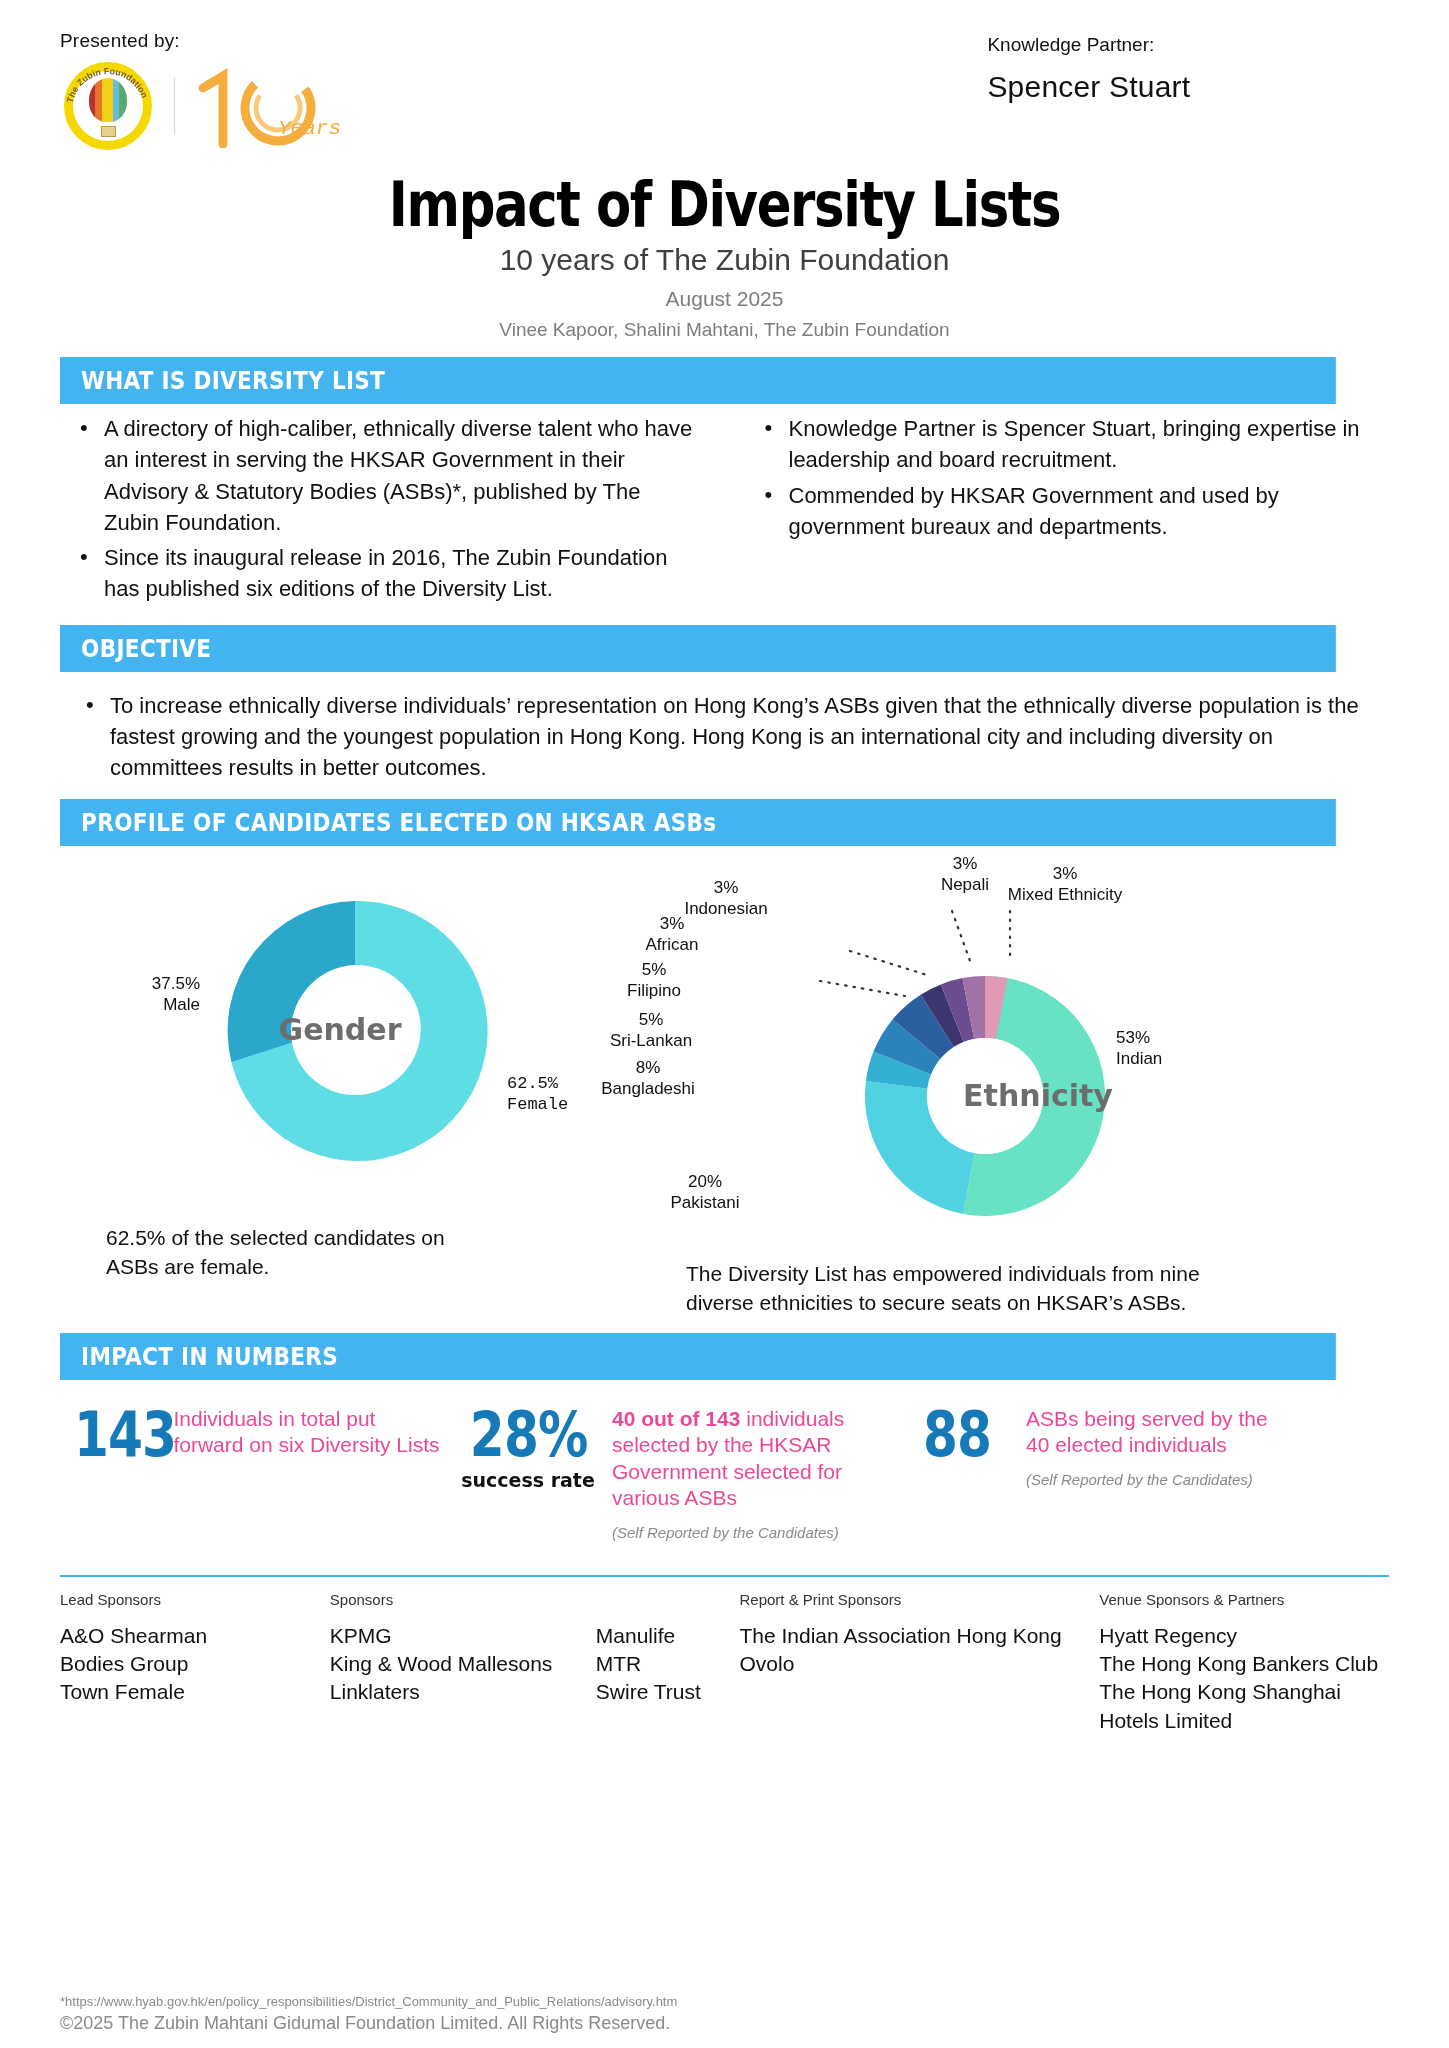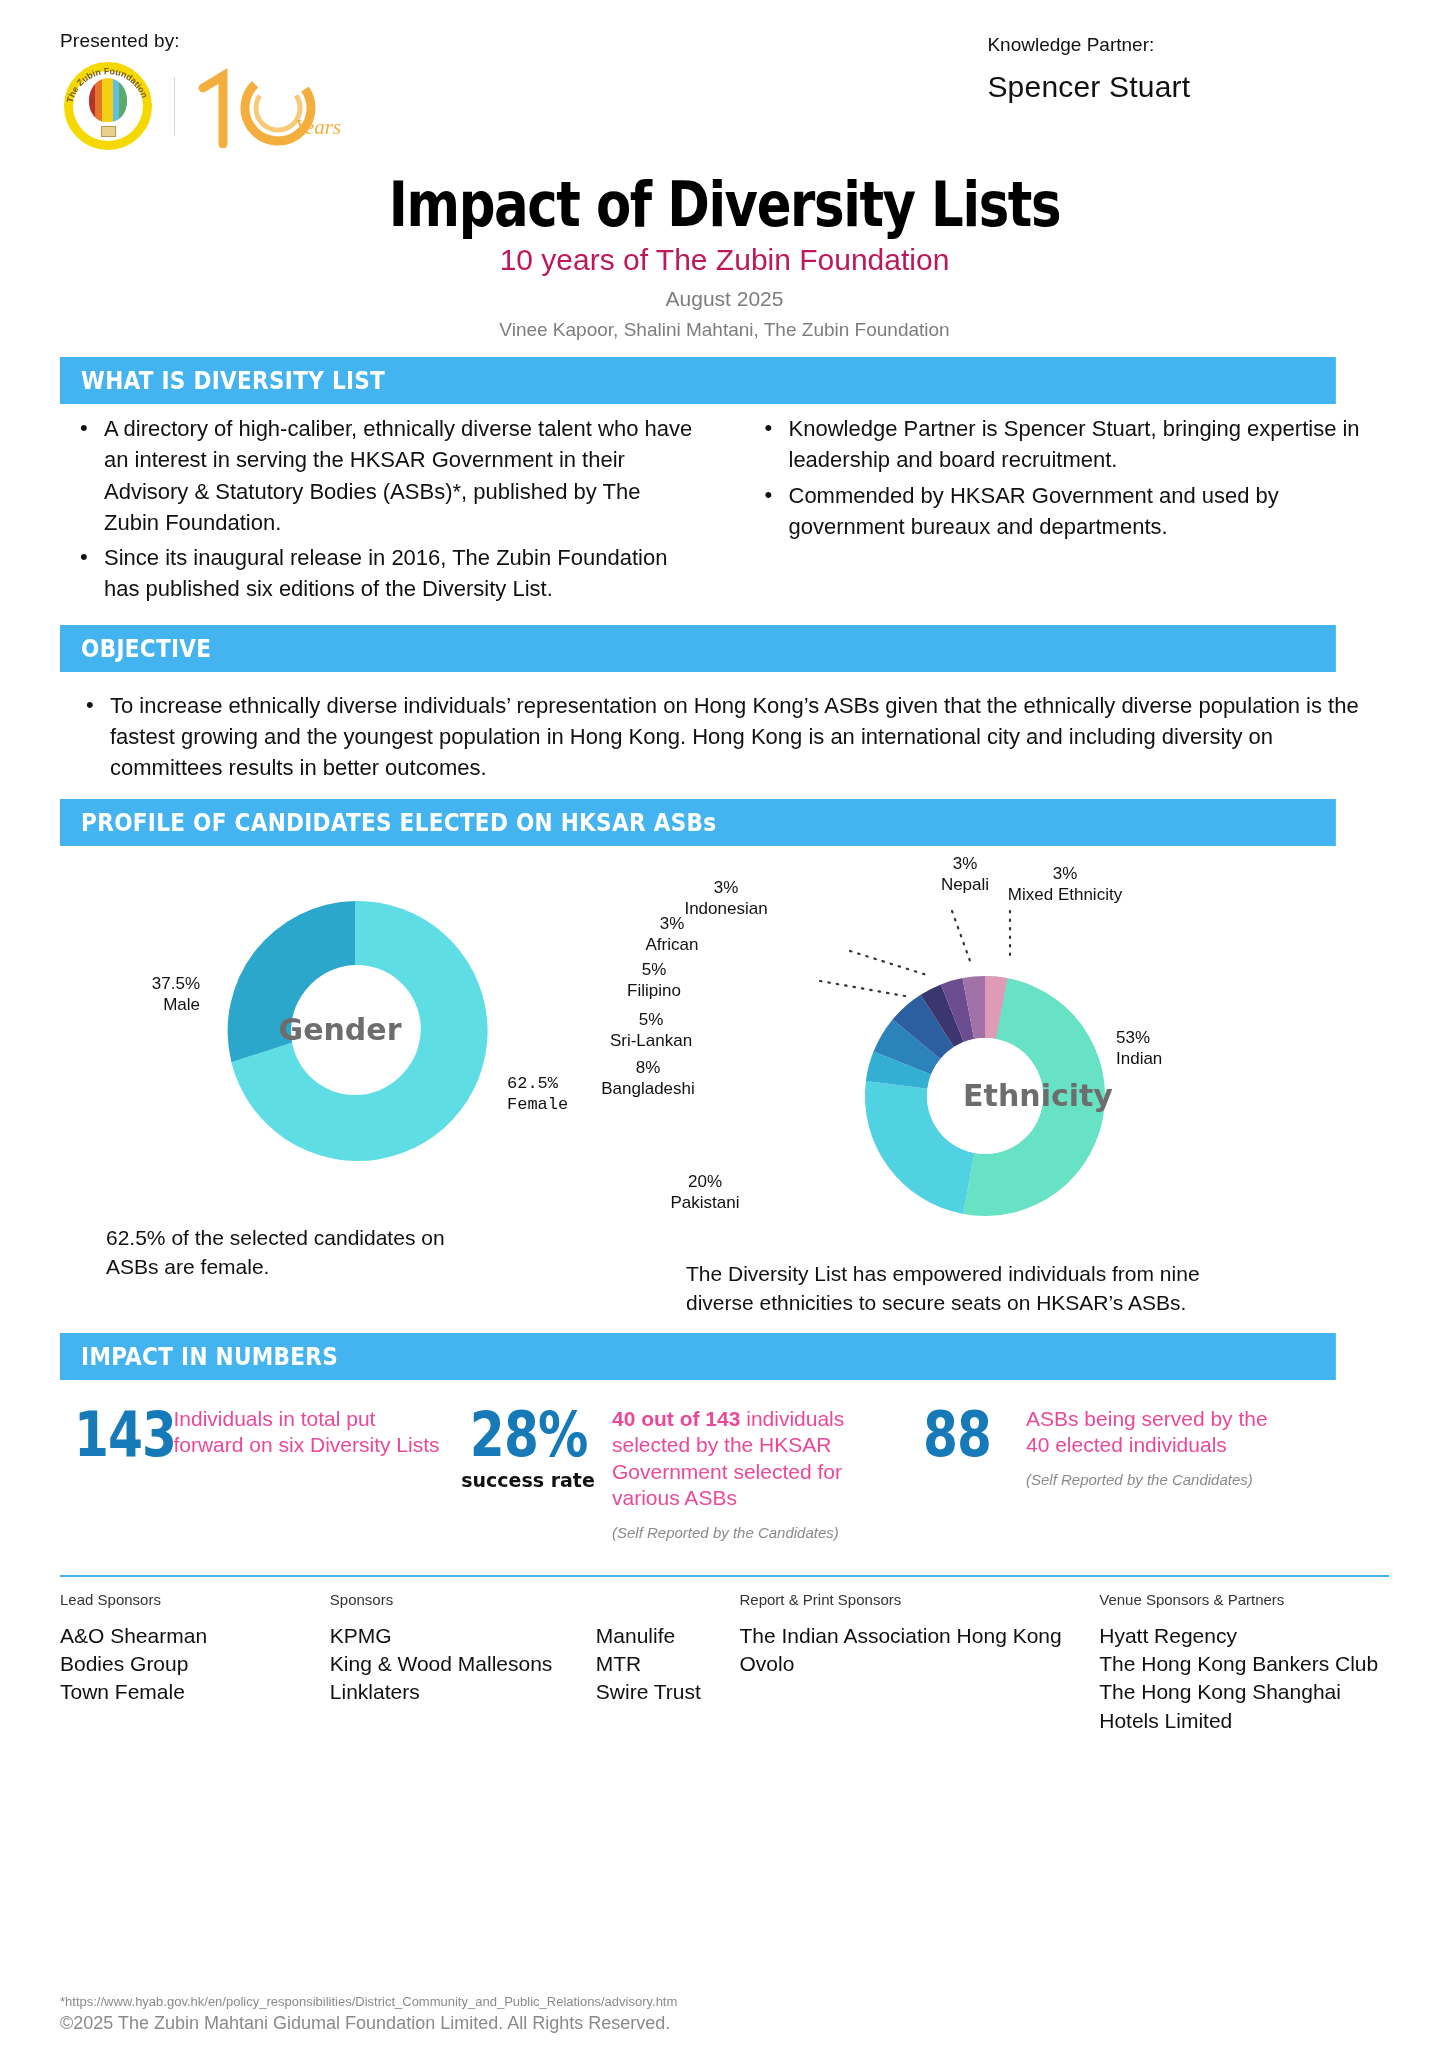--- a/index.html
+++ b/index.html
@@ -40,7 +40,7 @@
   .tenyears { position: relative; width: 150px; height: 80px; flex: none; }
   .years-text {
     position: absolute; right: 2px; bottom: 6px;
-    font-size: 21px; color: #F3AE3D; font-style: italic; font-family: Liberation Serif, serif;
+    font-size: 21px; color: #F3AE3D; font-style: italic; font-family: Liberation Mono, monospace;
   }
   .knowledge { text-align: left; padding-top: 4px; width: 40%; padding-left: 130px;}
   .kp-label { font-size: 19px; color: #111; }

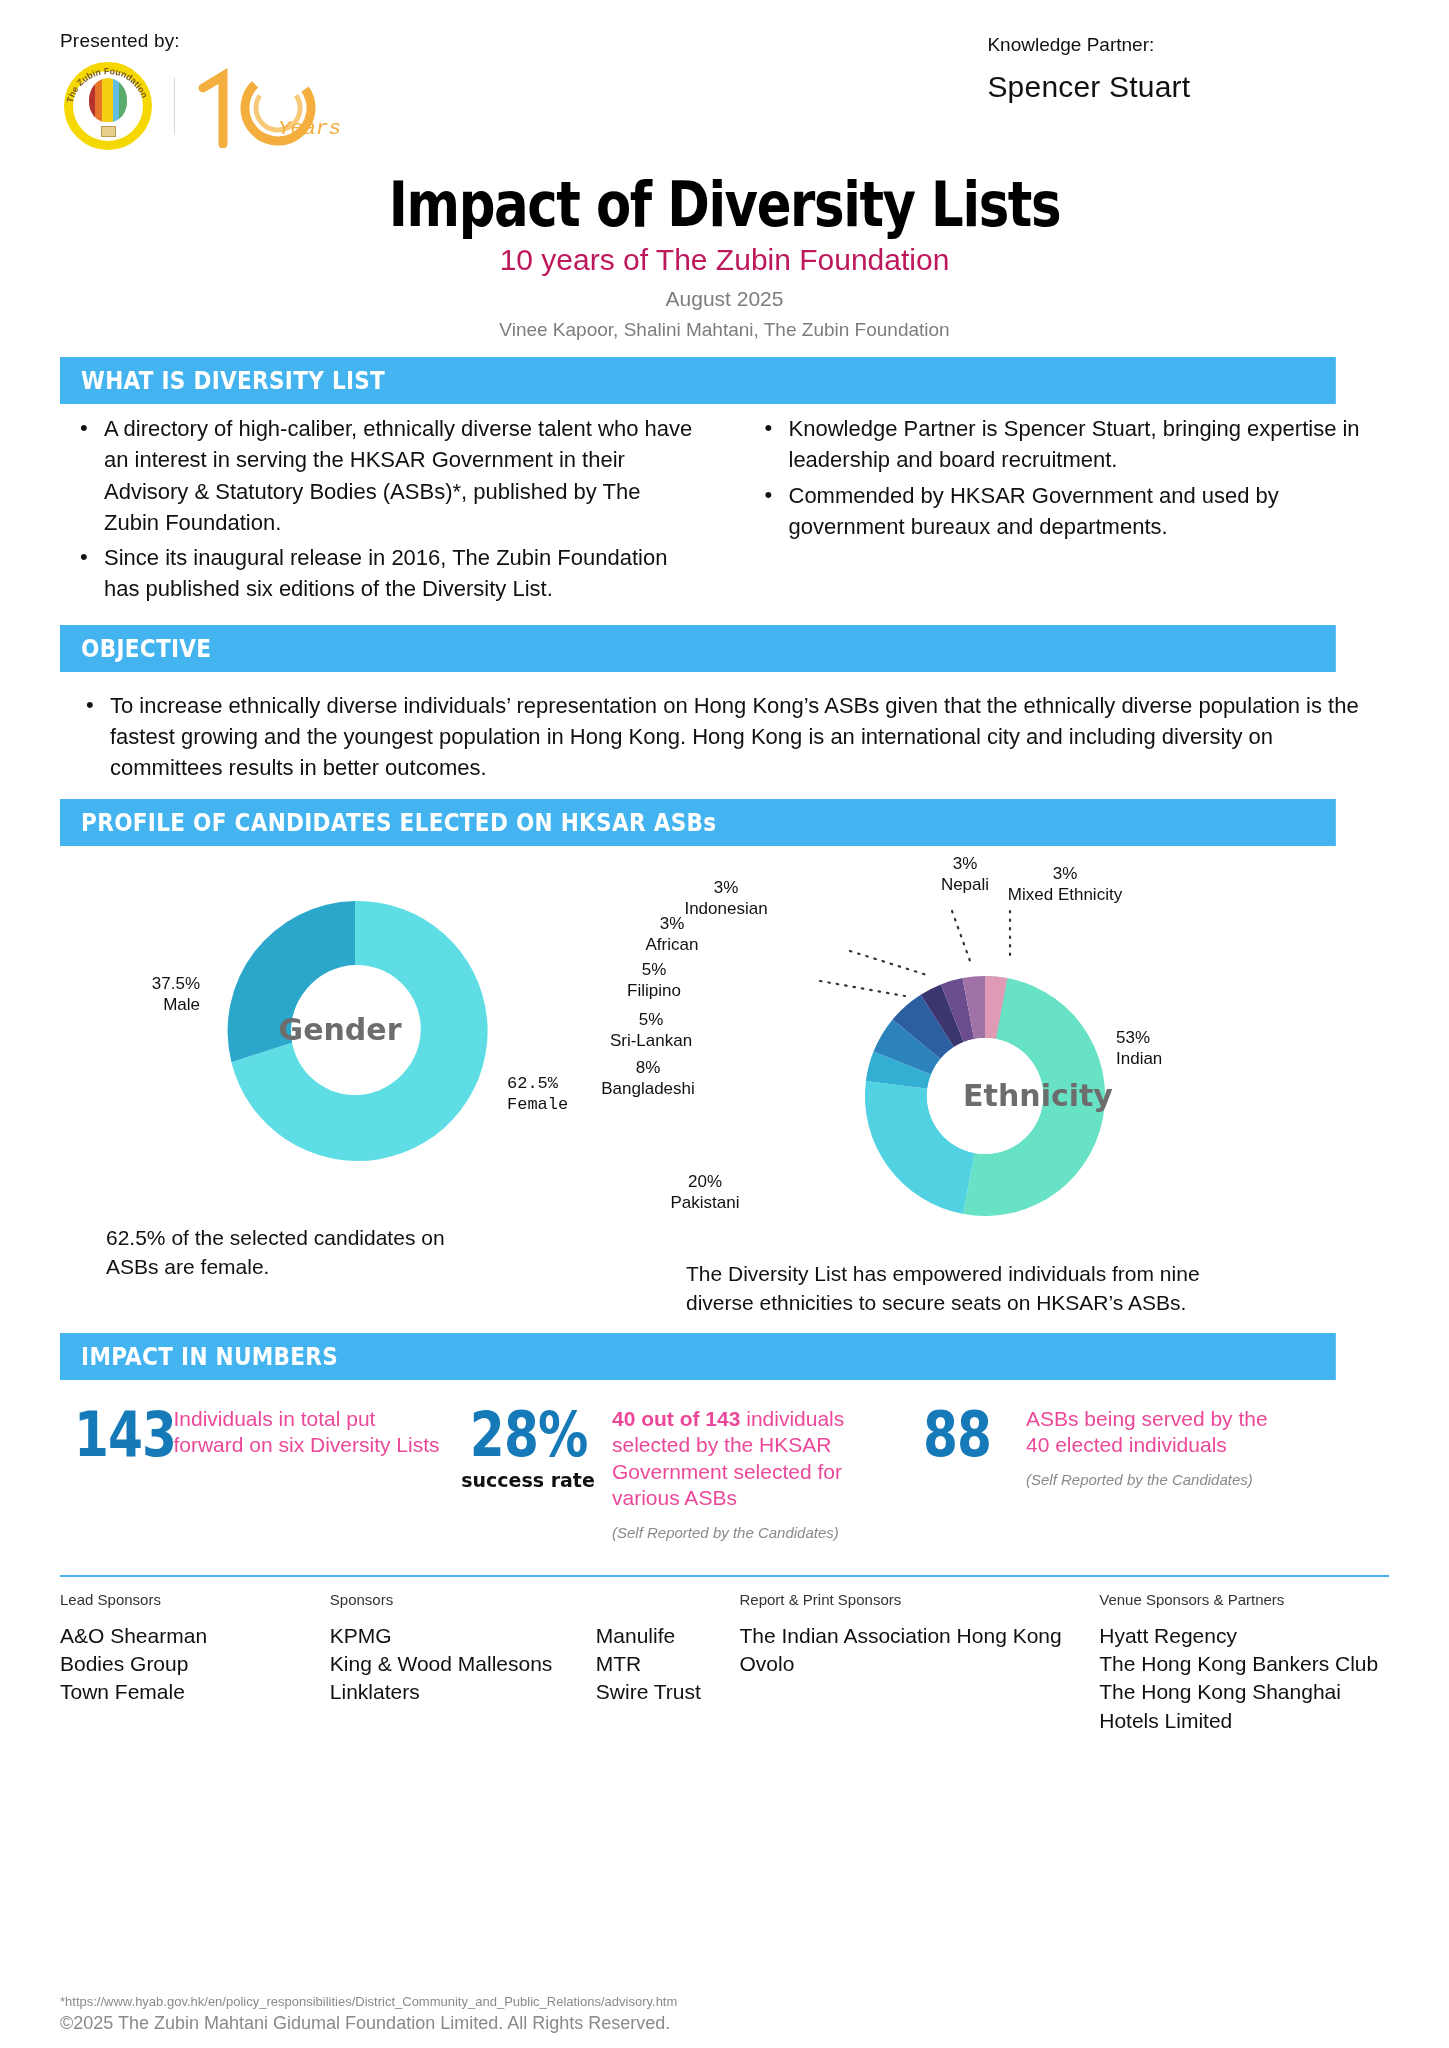--- a/index.html
+++ b/index.html
@@ -53,7 +53,7 @@
     font-family: "DejaVu Sans", sans-serif; font-stretch: condensed;
     transform: scaleX(0.92); line-height: 1.05;
   }
-  .sub-title { font-size: 30px; color: #be185d; margin-top: 6px; font-weight: 300; }
+  .sub-title { font-size: 30px; color: #404040; margin-top: 6px; font-weight: 300; }
   .date-line { font-size: 21px; color: #7d7d7d; margin-top: 10px; }
   .authors-line { font-size: 19px; color: #7d7d7d; margin-top: 8px; }
 

